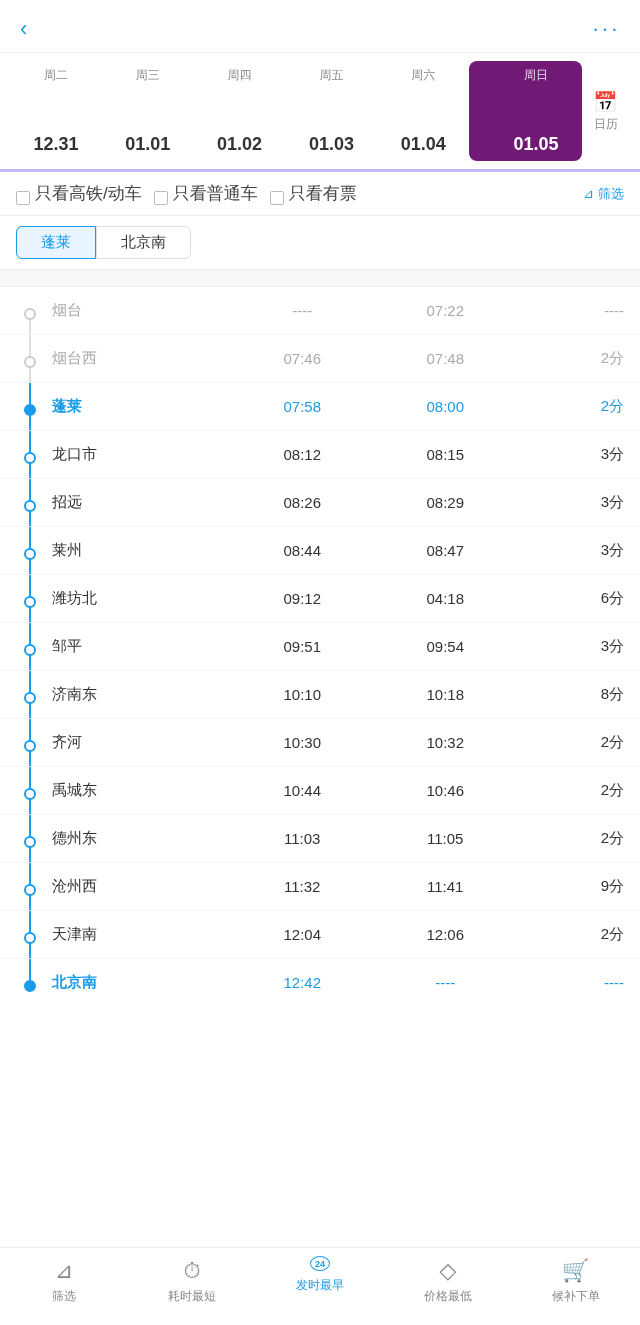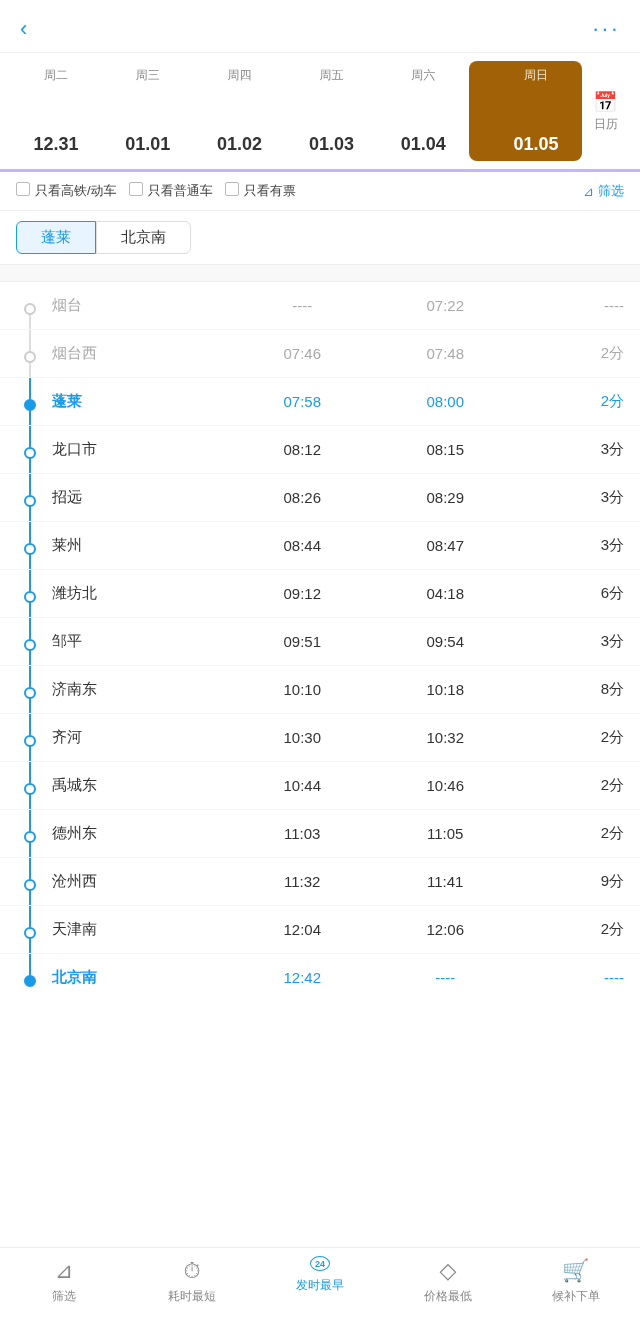--- a/index.html
+++ b/index.html
@@ -55,7 +55,7 @@
       cursor: pointer;
     }
     .date-tab.active {
-      background: #a16207;
+      background: #701a75;
       color: #fff;
       padding-left: 25px;
     }

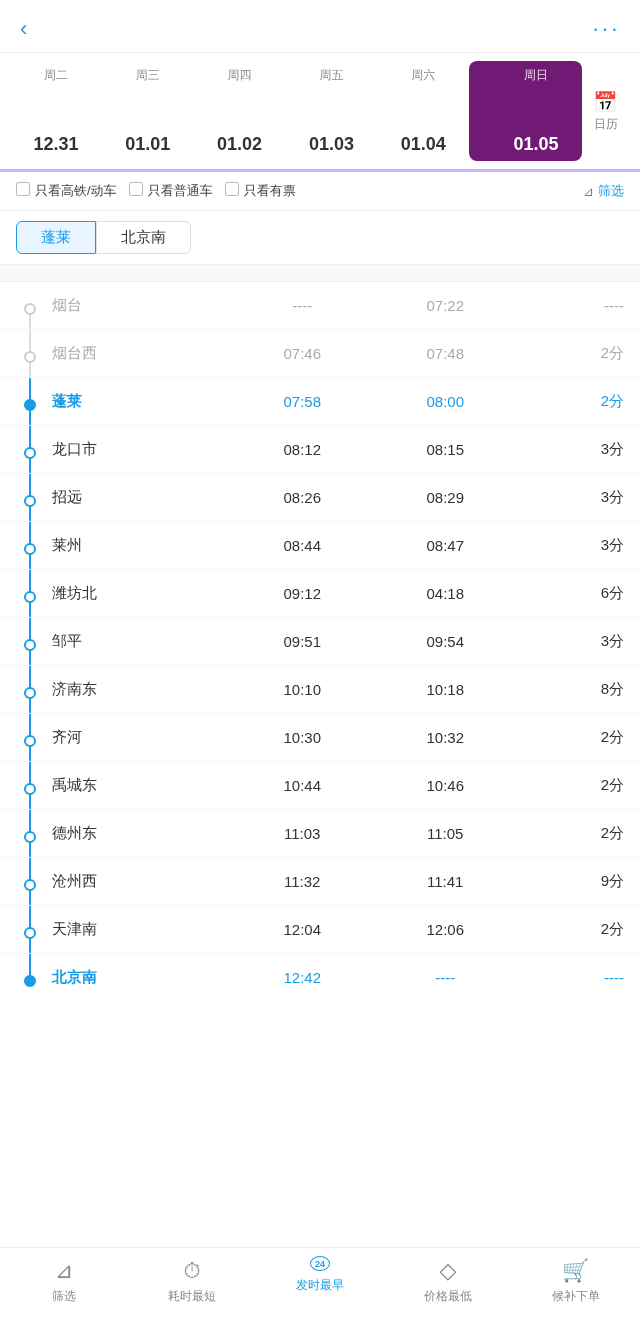--- a/index.html
+++ b/index.html
@@ -105,9 +105,9 @@
     }
     .filter-item {
       display: flex;
-      align-items: flex-start;
+      align-items: flex-end;
       gap: 5px;
-      font-size: 13px;
+      font-size: 17px;
       color: #444;
       cursor: pointer;
     }

